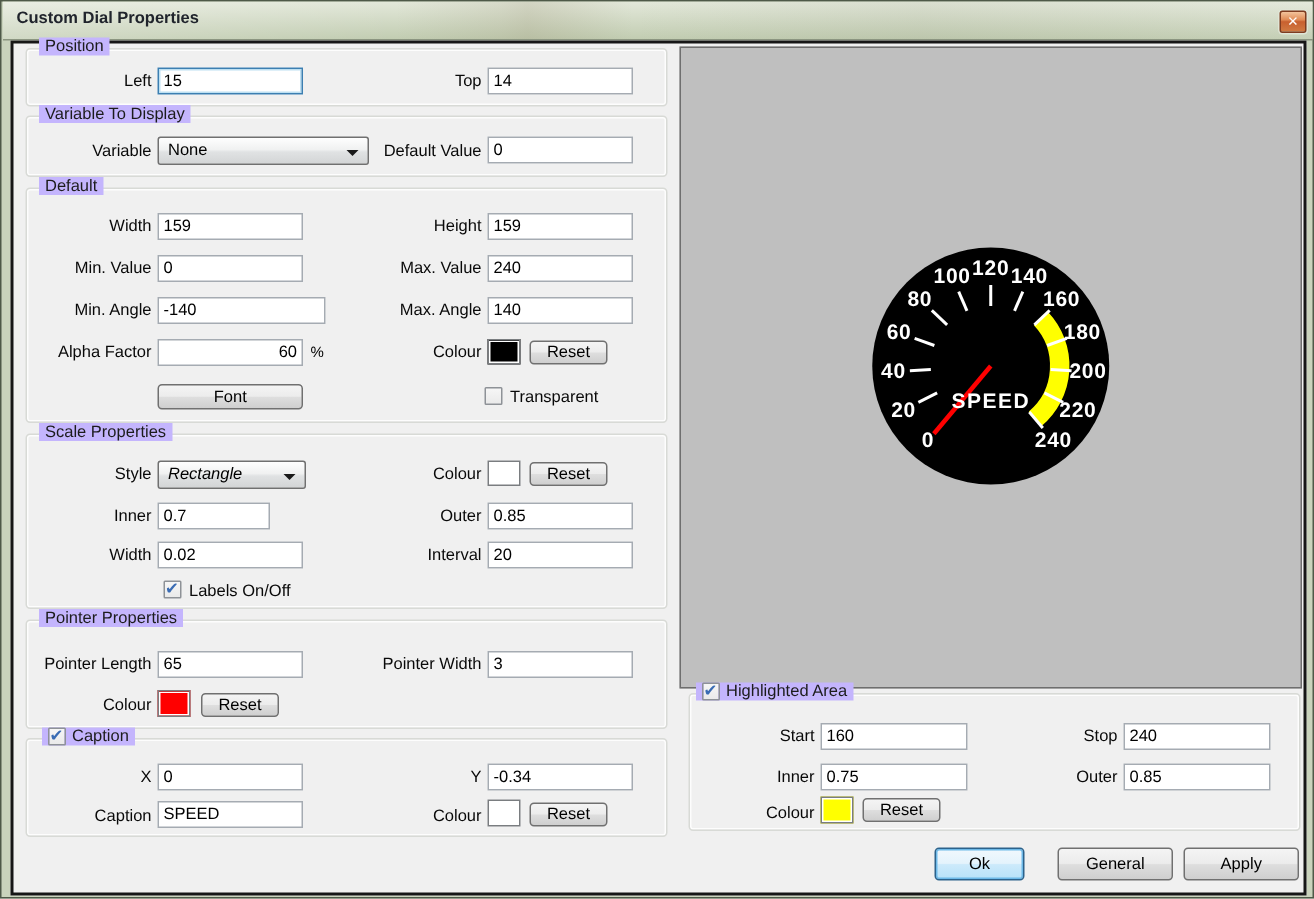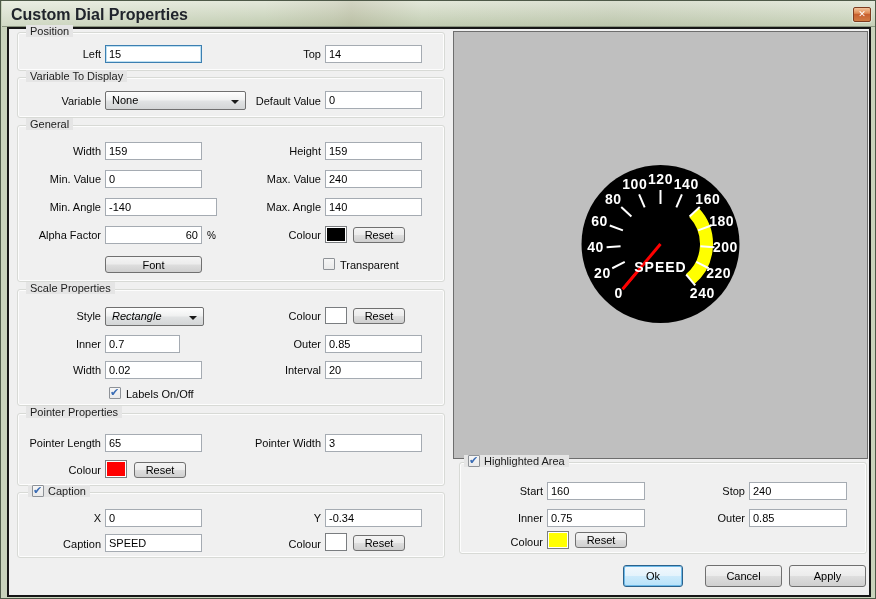--- a/index.html
+++ b/index.html
@@ -19,7 +19,7 @@
       linear-gradient(180deg,#E3E8DA,#C2CDB2);
     border-bottom:1px solid #8B9580;
   }
-  .title-text{ position:absolute; left:9px; top:5px; font-size:16px; font-weight:bold; color:#20242C; }
+  .title-text{ position:absolute; left:9px; top:5px; font-size:11px; font-weight:bold; color:#20242C; }
   .close-btn{
     position:absolute; left:852px; top:6px; width:18px; height:15px;
     background:linear-gradient(180deg,#F3C49C 0%,#E08B55 40%,#C8602F 50%,#D07A42 100%);

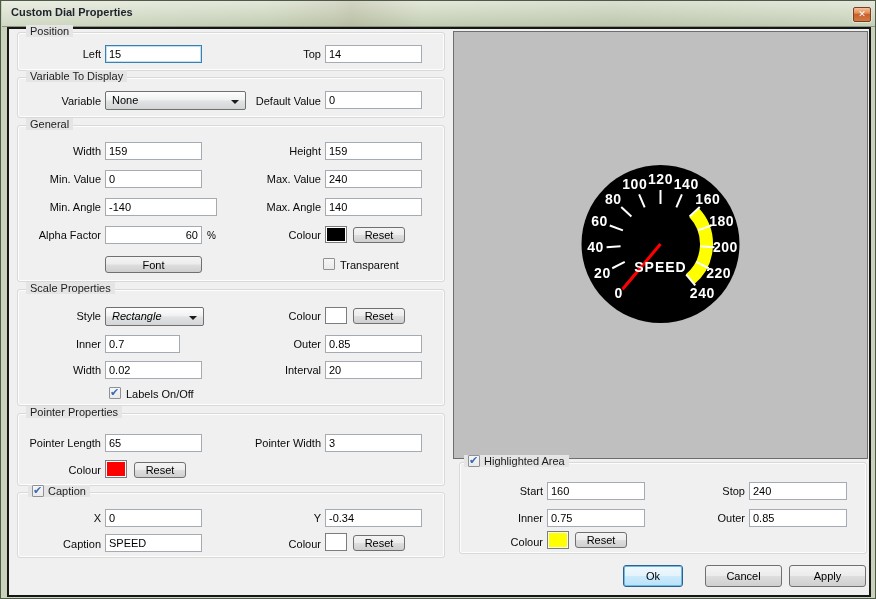--- a/index.html
+++ b/index.html
@@ -37,7 +37,7 @@
     box-shadow: inset 0 0 0 1px #FDFDFD;
   }
   .legend{
-    position:absolute; top:-8px; left:8px; background:#e5e5e5; padding:0 4px;
+    position:absolute; top:-8px; left:8px; background:#c4b5fd; padding:0 4px;
     color:#1C1C1C; white-space:nowrap;
   }
   .legend-check{ display:flex; align-items:center; gap:4px; }

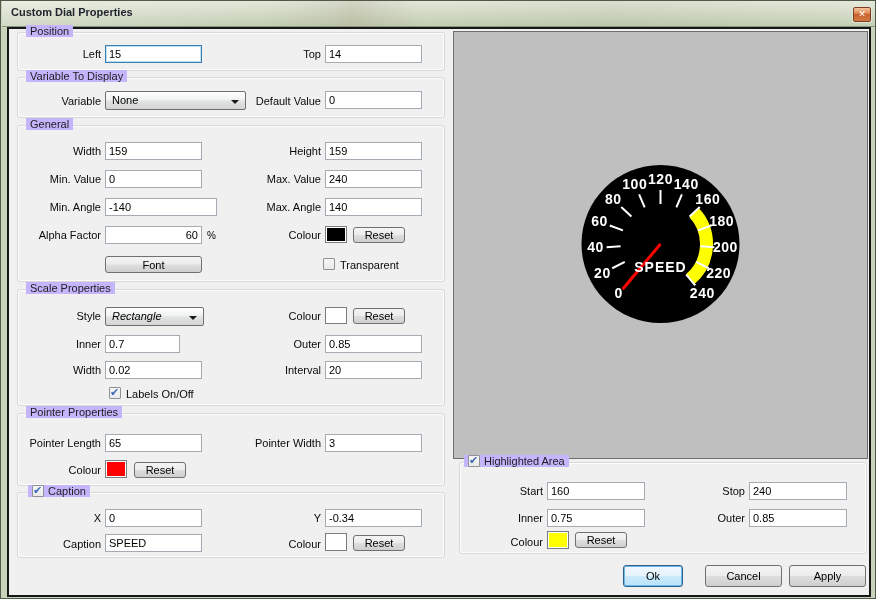--- a/index.html
+++ b/index.html
@@ -121,7 +121,7 @@
 <input class="field" style="left: 324px; top: 90px; width: 97px;" value="0">
 
 <div class="groupbox" style="left:16px;top:124px;width:428px;height:157px;">
-  <span class="legend">General</span>
+  <span class="legend">Default</span>
 </div>
 <span class="lbl" style="left:30px;top:144px;width:70px;">Width</span>
 <input class="field" style="left: 104px; top: 141px; width: 97px;" value="159">

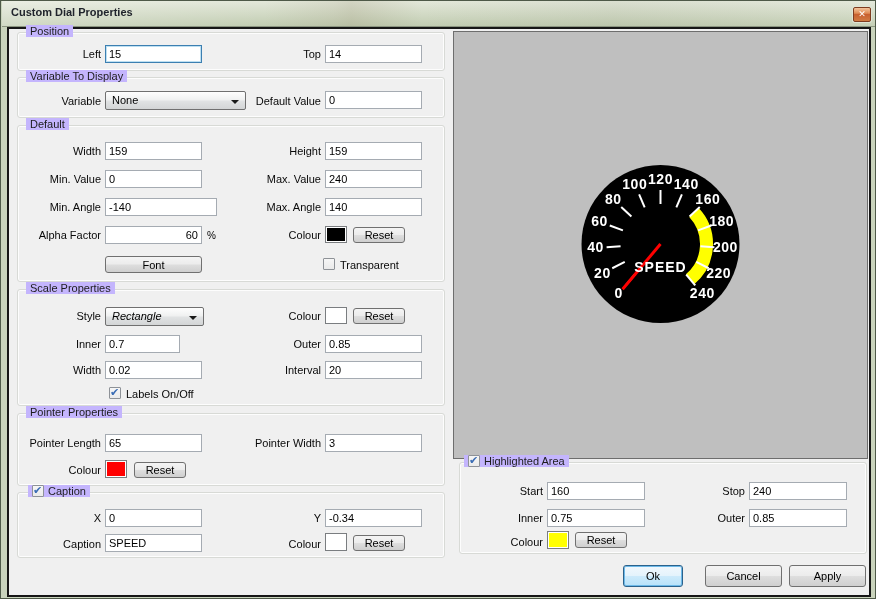--- a/index.html
+++ b/index.html
@@ -255,7 +255,7 @@
 <button class="btn small" style="left:574px;top:531px;">Reset</button>
 
 <button class="btn default btn-ok">Ok</button>
-<button class="btn btn-cancel">Cancel</button>
+<button class="btn btn-cancel">General</button>
 <button class="btn btn-apply">Apply</button>
 
 </body></html>

